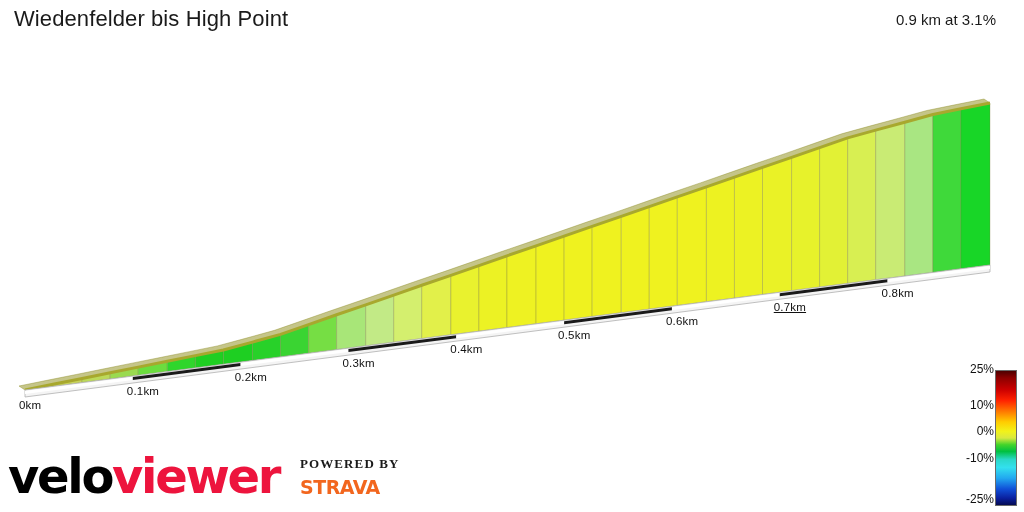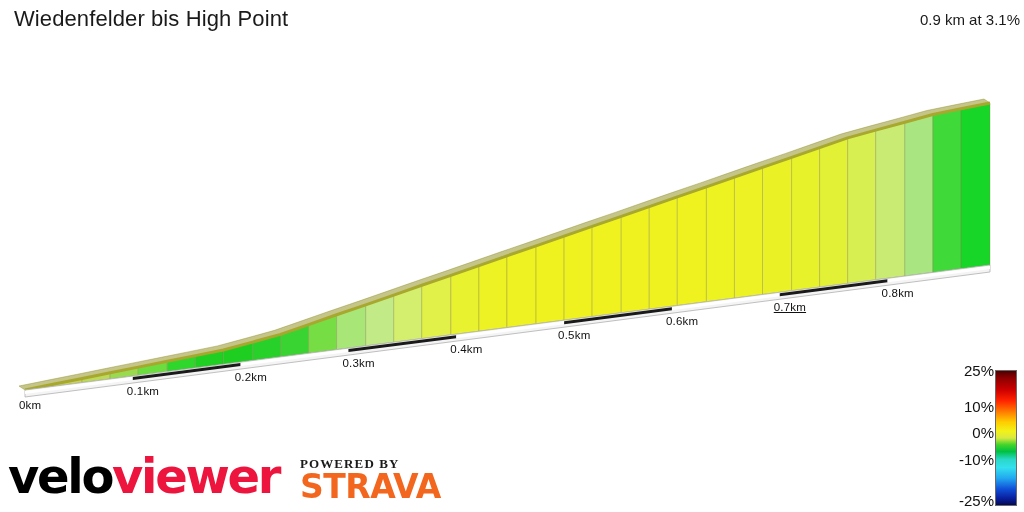--- a/index.html
+++ b/index.html
@@ -14,7 +14,7 @@
     letter-spacing:0.1px; white-space:nowrap;
   }
   #stat {
-    position:absolute; right:4px; top:11px;
+    position:absolute; right:28px; top:11px;
     font-size:15px; color:#1a1a1a; font-weight:400; white-space:nowrap;
   }
 

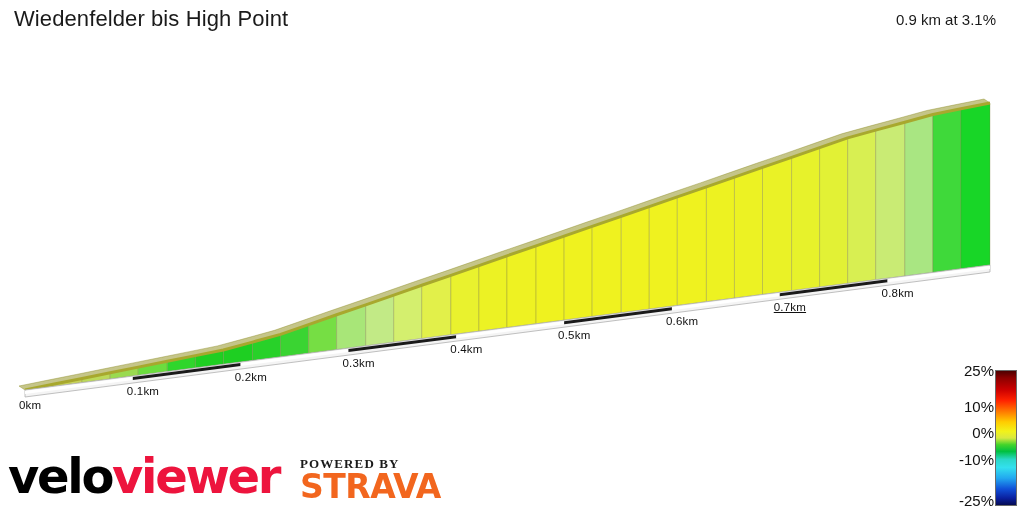--- a/index.html
+++ b/index.html
@@ -49,7 +49,7 @@
       #050b52 100%);
   }
   .legend-tick {
-    position:absolute; right:30px; font-size:15px; color:#111;
+    position:absolute; right:30px; font-size:12px; color:#111;
     text-align:right; white-space:nowrap; width:52px;
   }
 

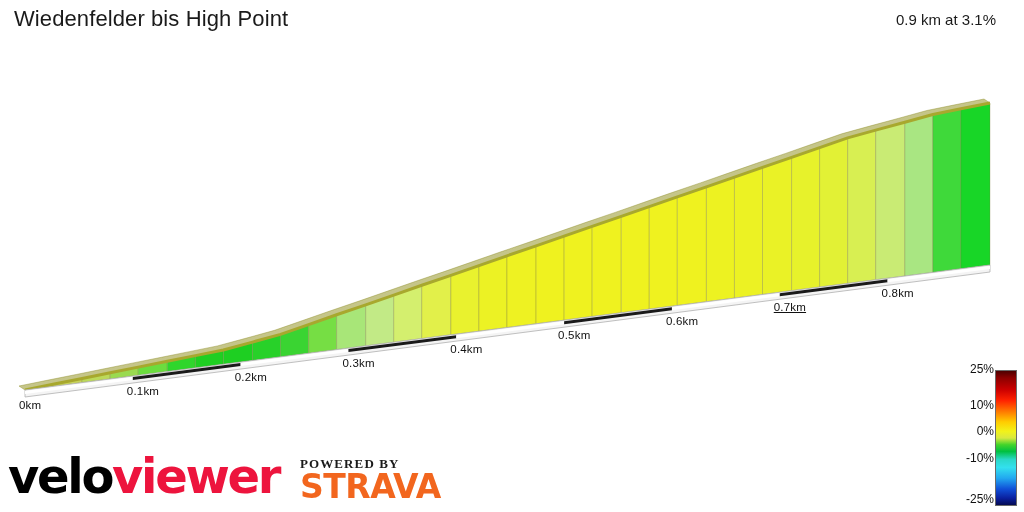--- a/index.html
+++ b/index.html
@@ -69,7 +69,7 @@
     font-family:Liberation Serif, serif;
   }
   #strava {
-    font-size:33px; font-weight:800; letter-spacing:-0.5px; color:#f2661e;
+    font-size:19px; font-weight:800; letter-spacing:-0.5px; color:#f2661e;
     line-height:30px; font-family:"DejaVu Sans", sans-serif;
   }
 </style>

